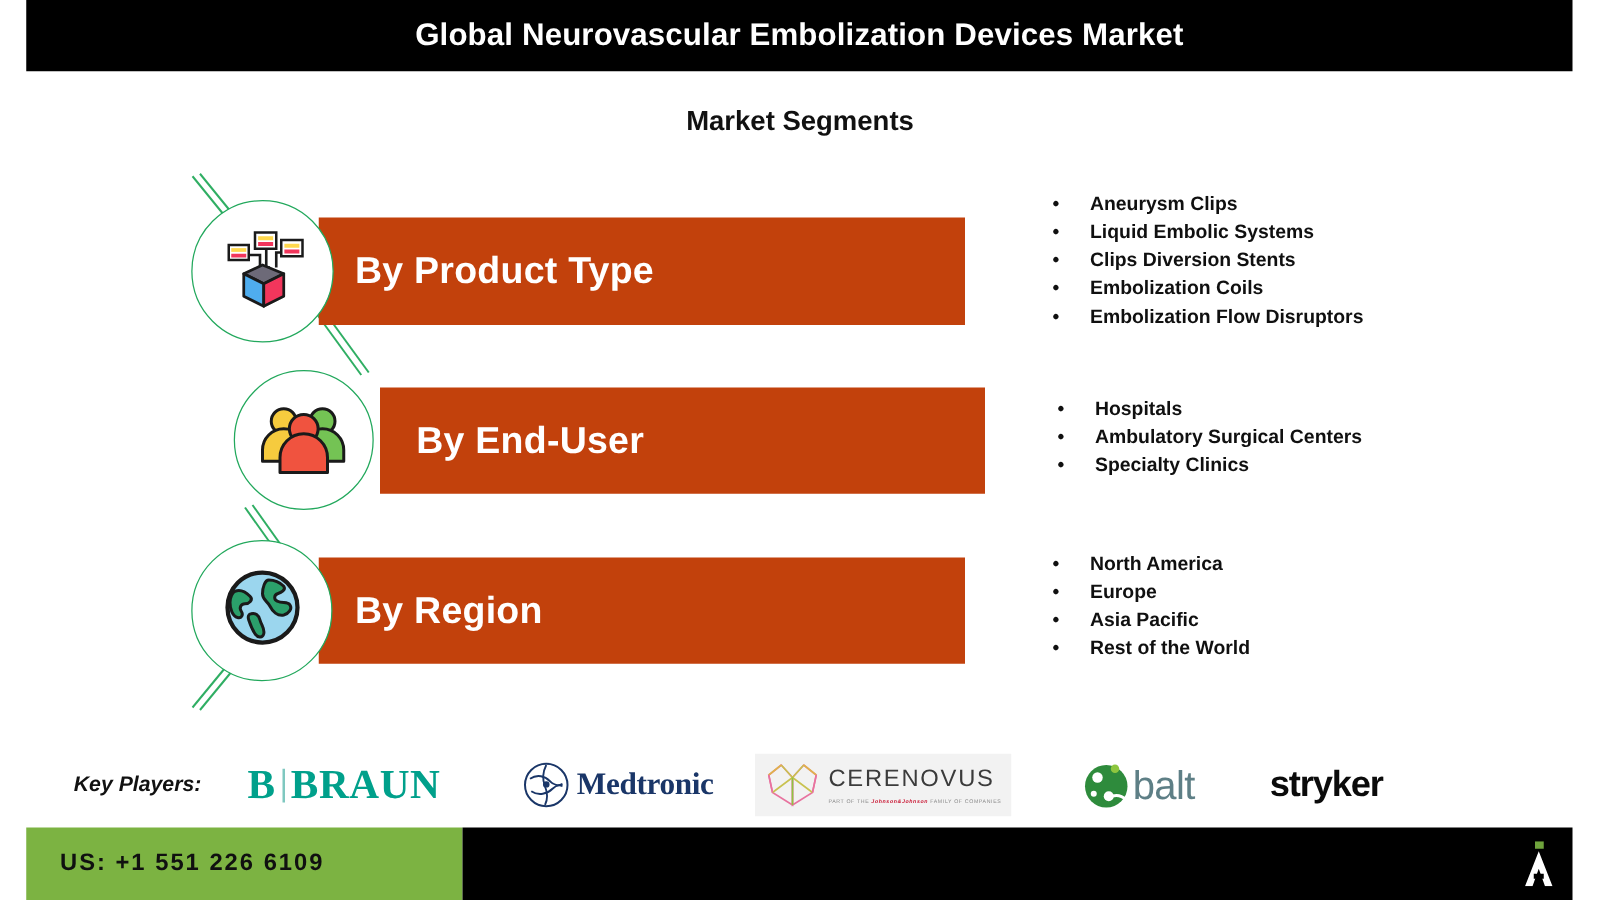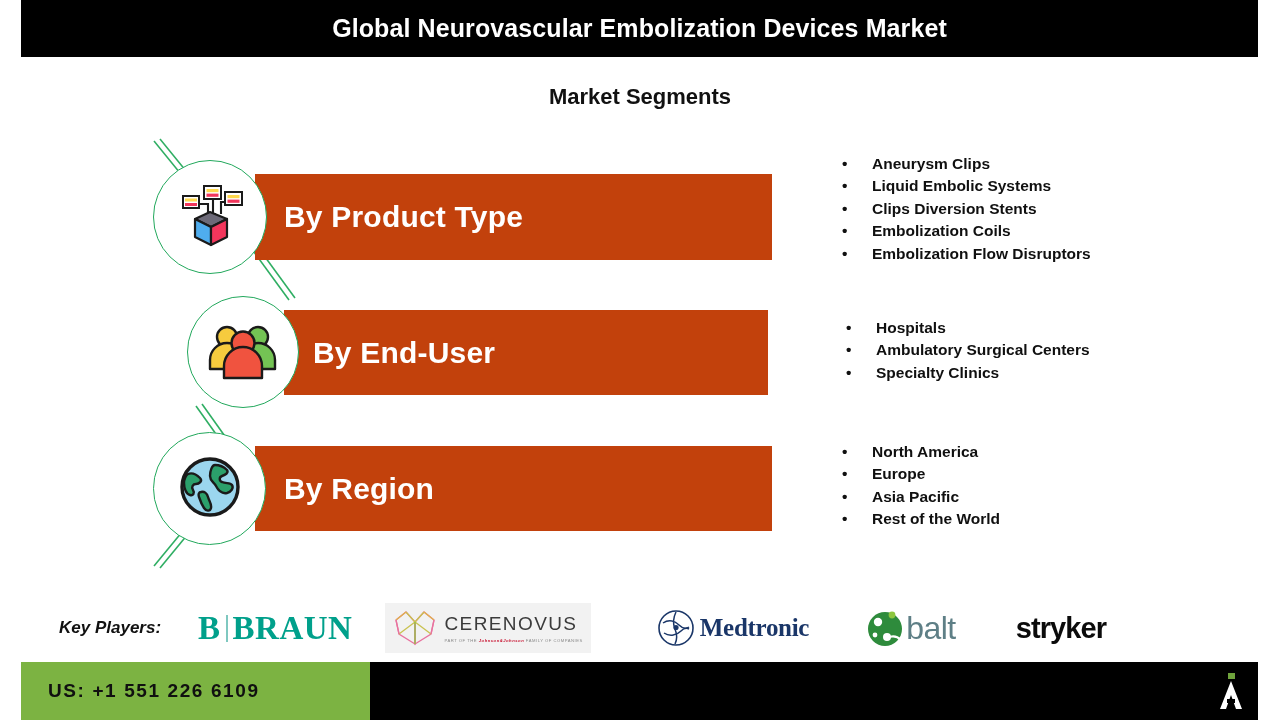--- a/index.html
+++ b/index.html
@@ -98,7 +98,7 @@
   #circle-product { left: 153px; top: 160px; width: 114px; height: 114px; }
 
   
-  #bar-enduser   { left: 284px; top: 310px; width: 484px; height: 85px; }
+  #bar-enduser   { left: 304px; top: 310px; width: 484px; height: 85px; }
   #bar-enduser .seg-label { margin-left: 29px; }
   #circle-enduser { left: 187px; top: 296px; width: 112px; height: 112px; }
 

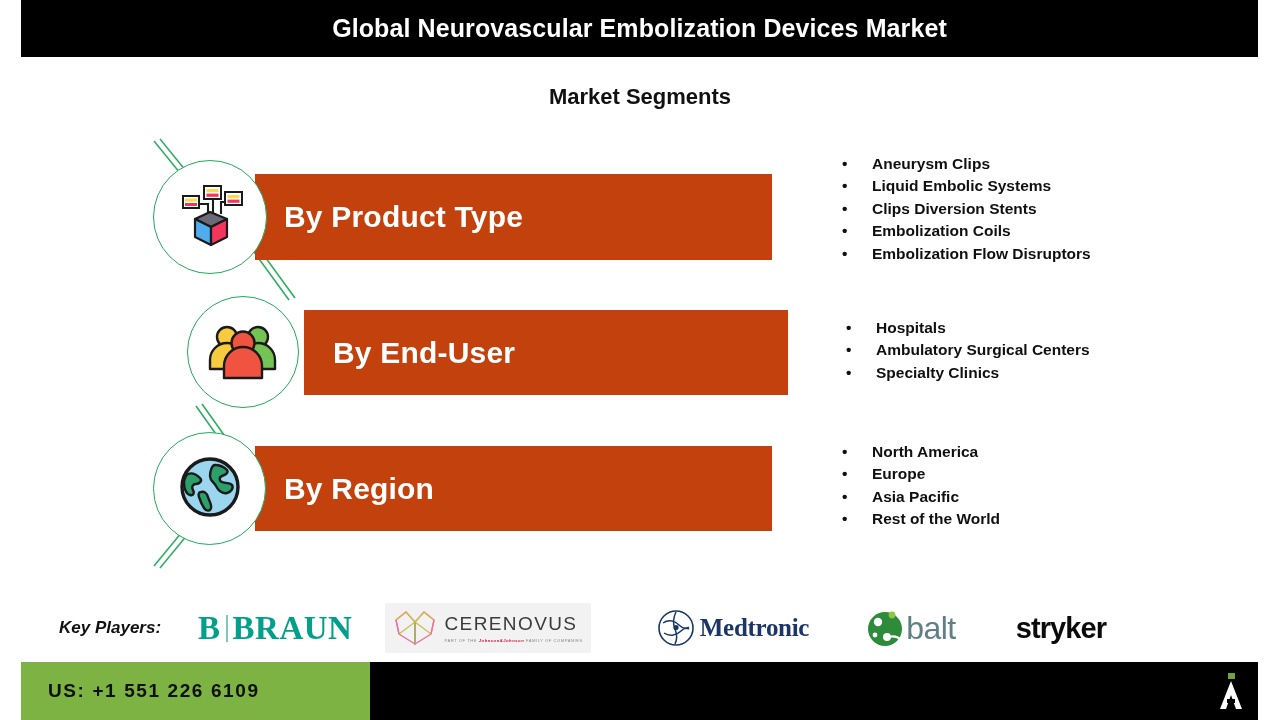--- a/index.html
+++ b/index.html
@@ -425,6 +425,19 @@
     <span>BRAUN</span>
   </span>
 
+  <span class="logo-slot medtronic">
+    <span class="mark">
+      <svg width="38" height="38" viewBox="0 0 38 38">
+        <circle cx="19" cy="19" r="17" fill="none" stroke="#1A3668" stroke-width="1.6"></circle>
+        <path d="M6 14 c6 -4 12 -2 16 2 c3 3 7 4 10 2" fill="none" stroke="#1A3668" stroke-width="1.5"></path>
+        <path d="M7 24 c6 4 13 2 17 -2 c3 -3 6 -3 8 -2" fill="none" stroke="#1A3668" stroke-width="1.5"></path>
+        <path d="M19 3 c-3 6 -3 12 -1 17 c2 5 2 11 0 15" fill="none" stroke="#1A3668" stroke-width="1.5"></path>
+        <circle cx="19" cy="18.5" r="2.6" fill="#1A3668"></circle>
+      </svg>
+    </span>
+    <span class="word">Medtronic</span>
+  </span>
+
   <span class="logo-slot cerenovus">
     <span class="mark">
       <svg width="44" height="40" viewBox="0 0 44 40">
@@ -448,19 +461,6 @@
     </span>
   </span>
 
-  <span class="logo-slot medtronic">
-    <span class="mark">
-      <svg width="38" height="38" viewBox="0 0 38 38">
-        <circle cx="19" cy="19" r="17" fill="none" stroke="#1A3668" stroke-width="1.6"></circle>
-        <path d="M6 14 c6 -4 12 -2 16 2 c3 3 7 4 10 2" fill="none" stroke="#1A3668" stroke-width="1.5"></path>
-        <path d="M7 24 c6 4 13 2 17 -2 c3 -3 6 -3 8 -2" fill="none" stroke="#1A3668" stroke-width="1.5"></path>
-        <path d="M19 3 c-3 6 -3 12 -1 17 c2 5 2 11 0 15" fill="none" stroke="#1A3668" stroke-width="1.5"></path>
-        <circle cx="19" cy="18.5" r="2.6" fill="#1A3668"></circle>
-      </svg>
-    </span>
-    <span class="word">Medtronic</span>
-  </span>
-
 
   <span class="logo-slot balt">
     <span class="mark">

